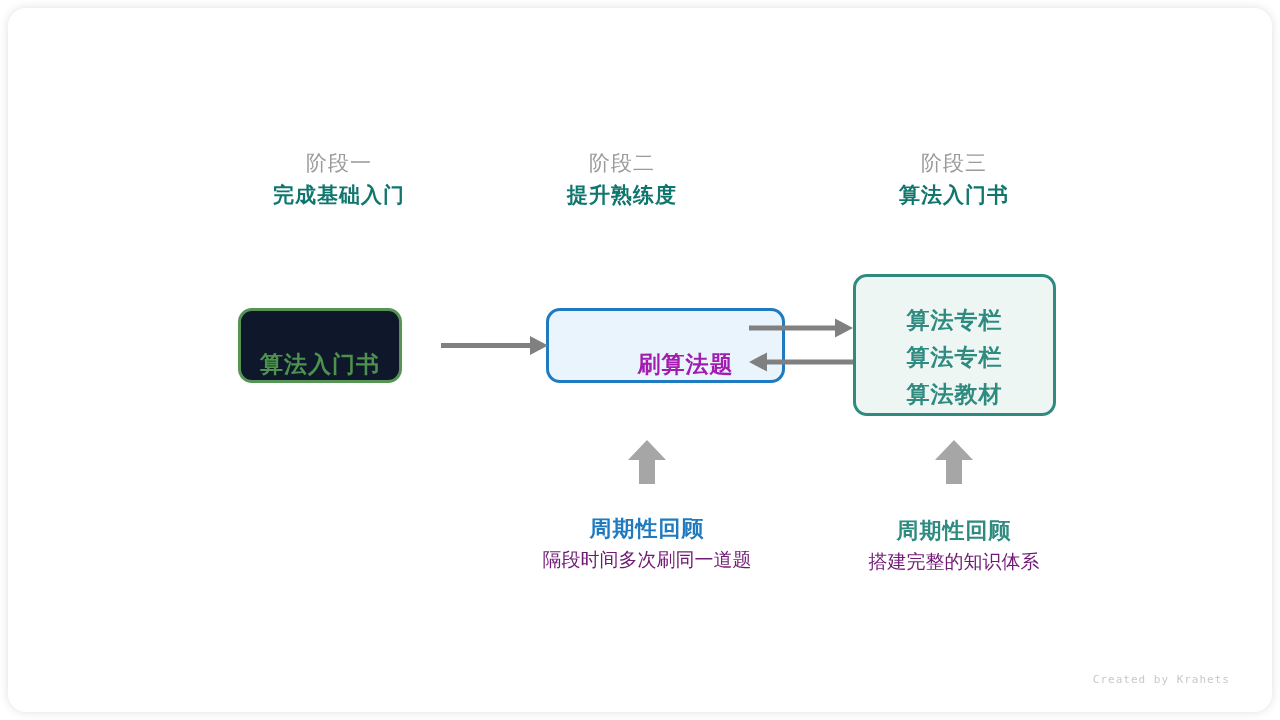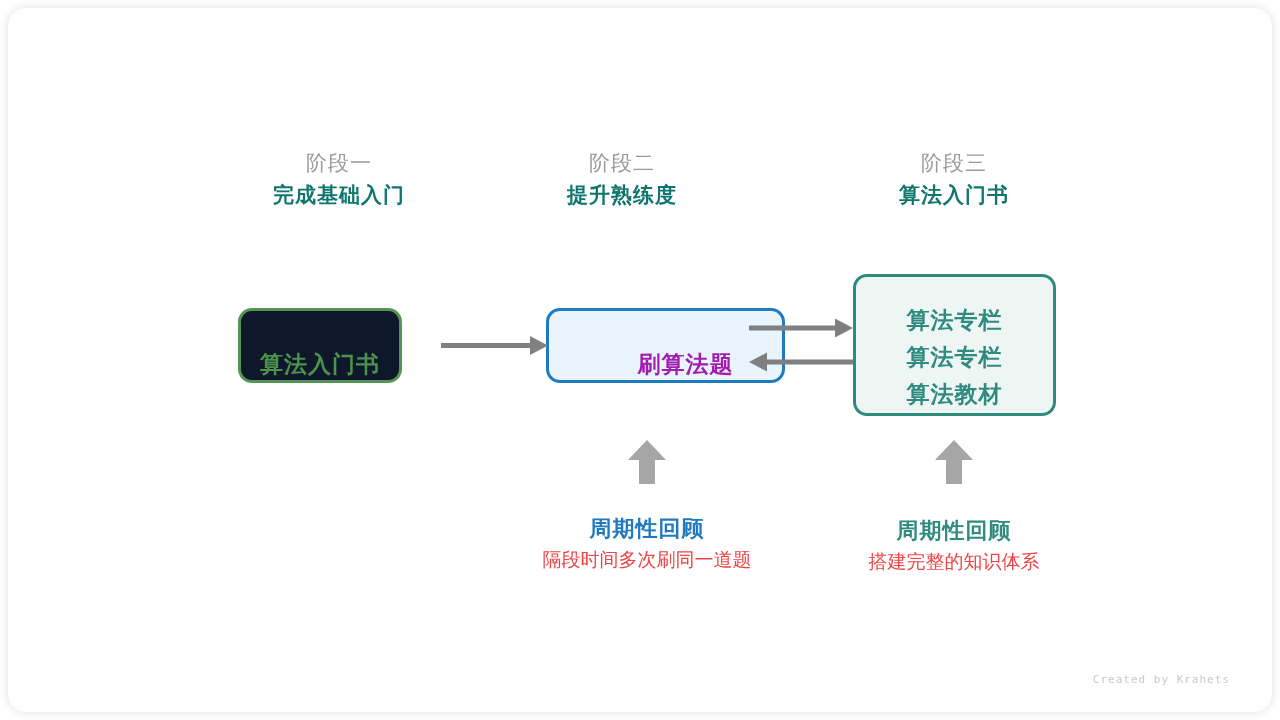--- a/index.html
+++ b/index.html
@@ -128,7 +128,7 @@
   }
   .anno-desc {
     font-size: 19px;
-    color: #ef4444;
+    color: #701a75;
     line-height: 27px;
     white-space: nowrap;
   }

